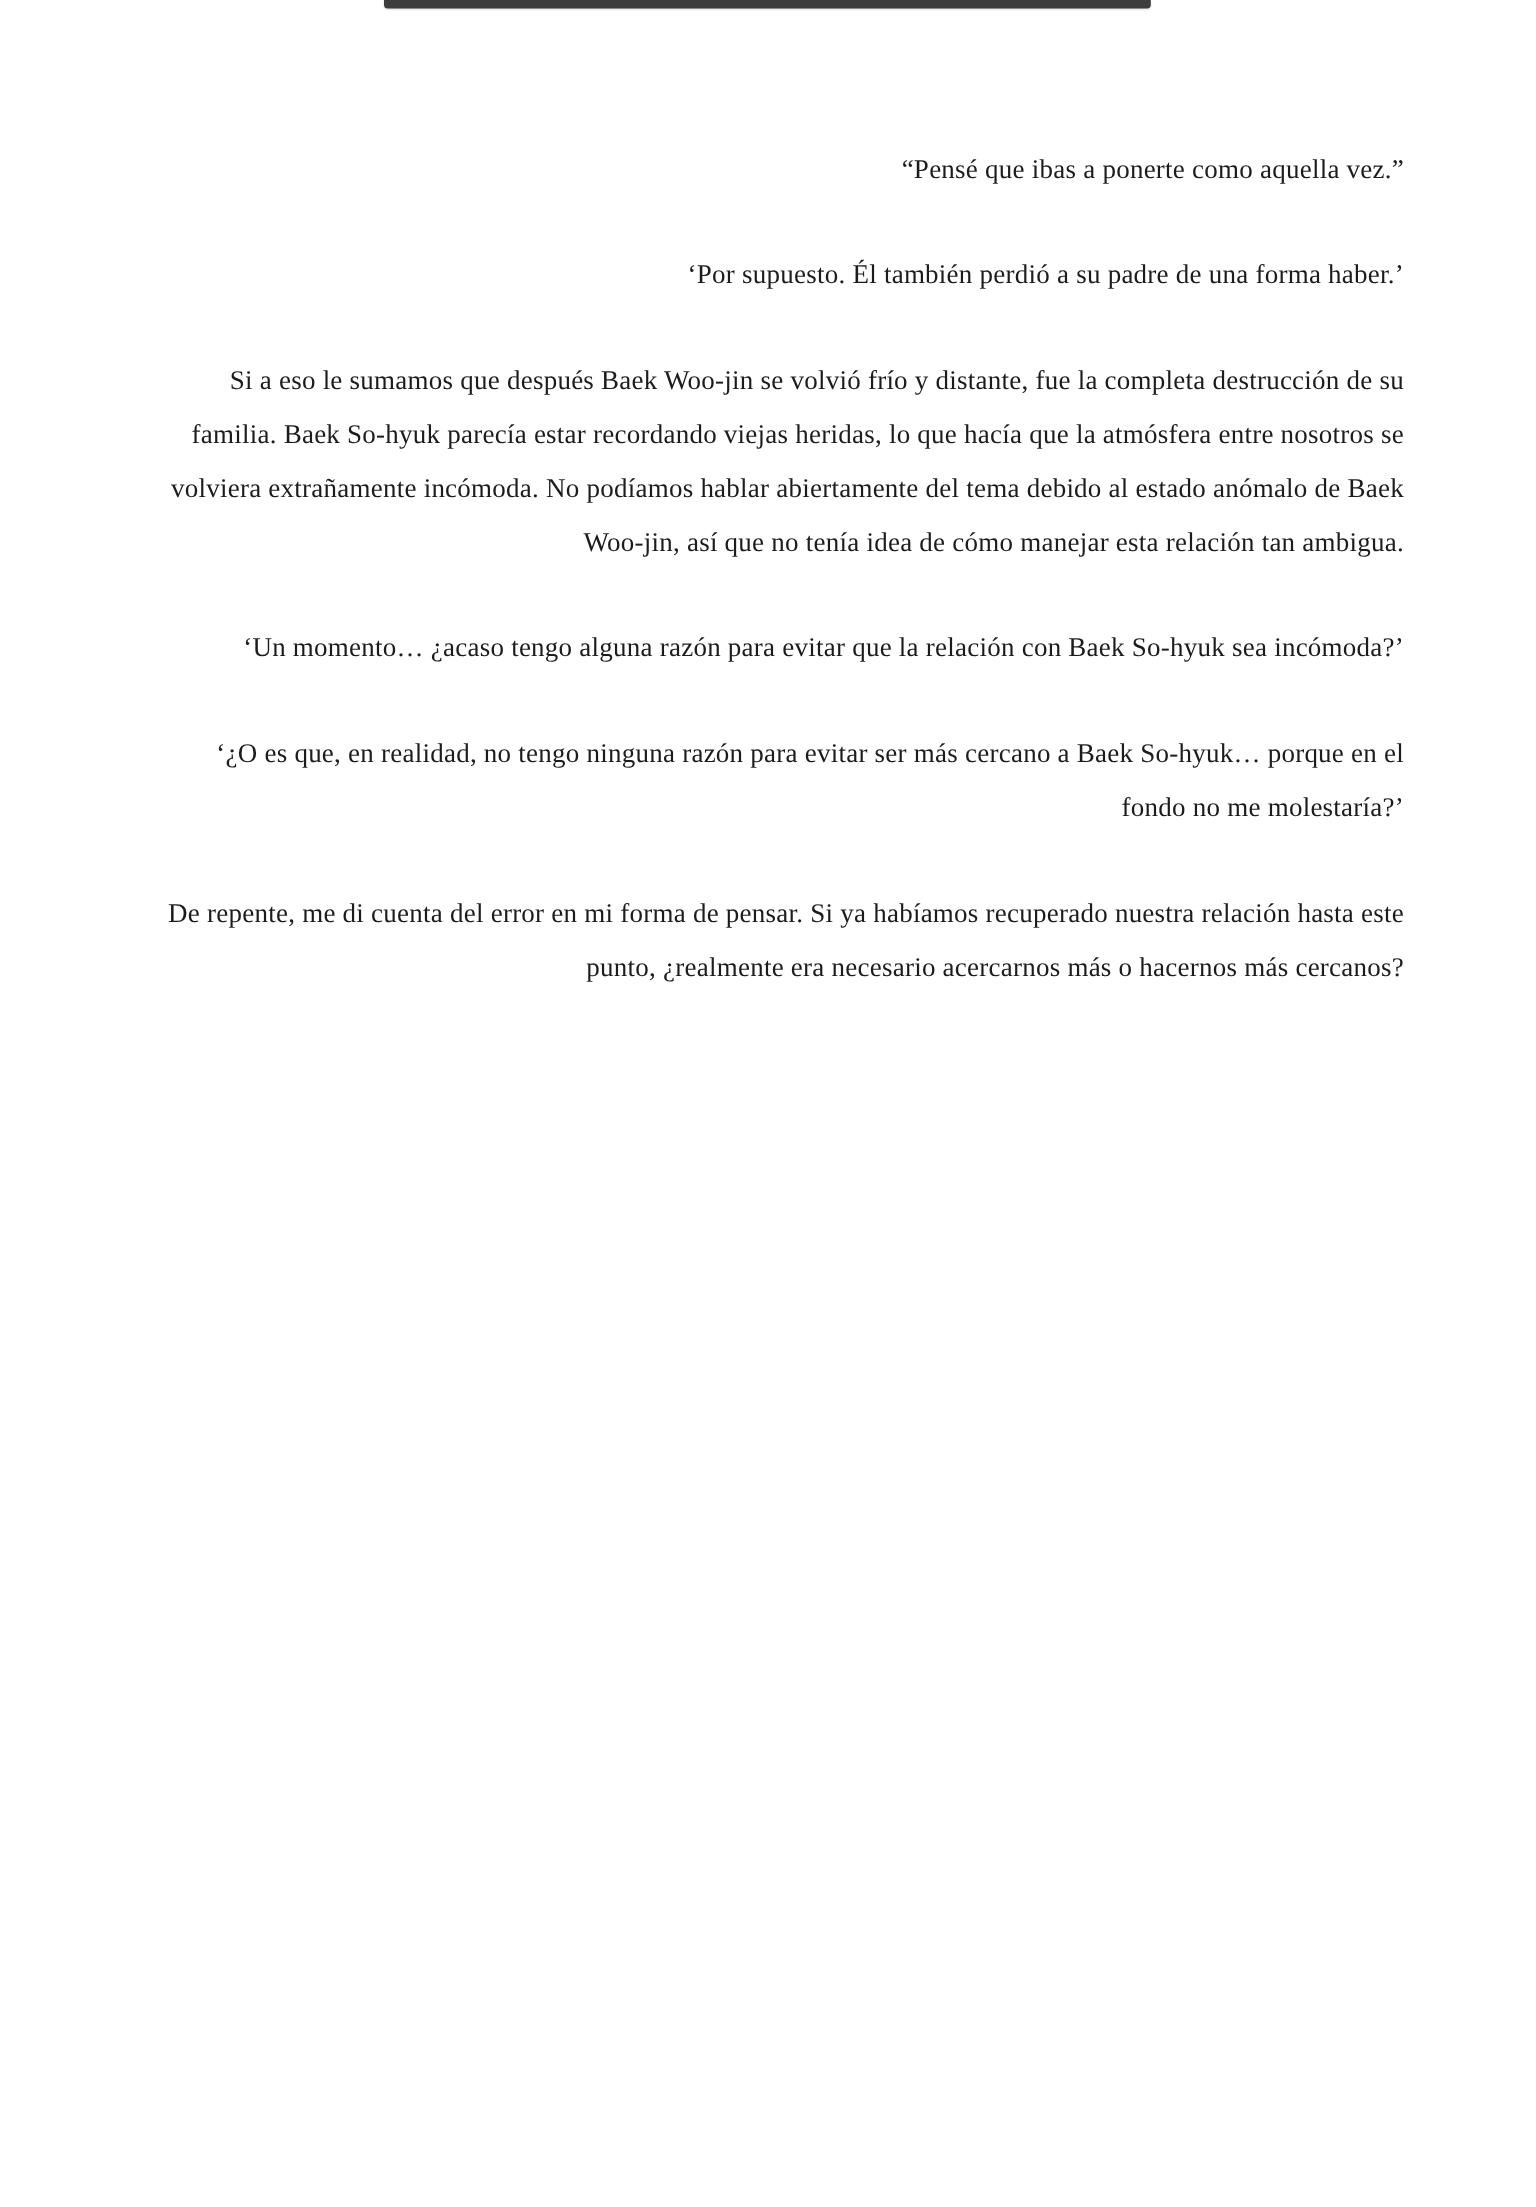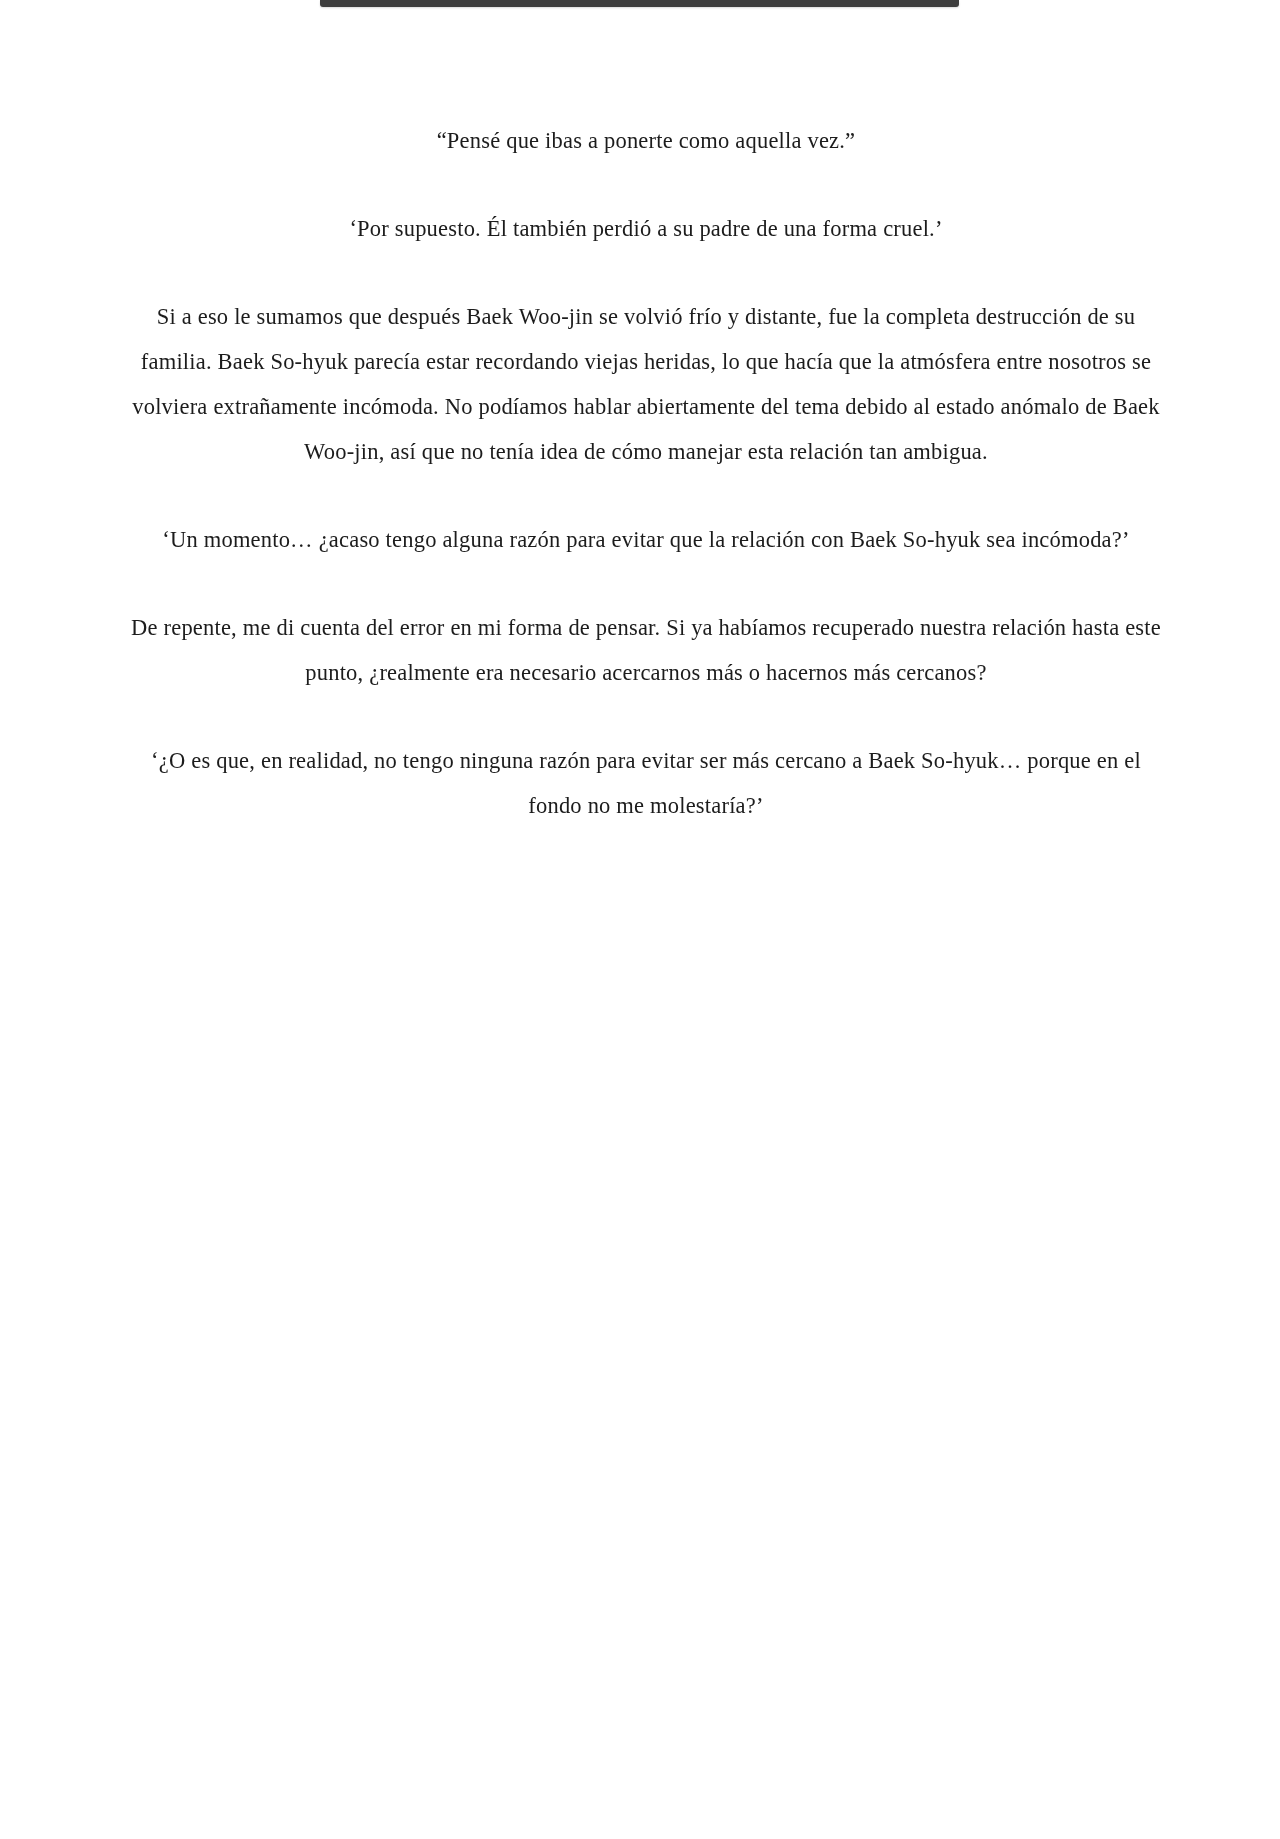--- a/index.html
+++ b/index.html
@@ -34,7 +34,7 @@
     font-size: 22.5px;
     line-height: 45px;
     letter-spacing: 0.2px;
-    text-align: center;
+    text-align: right;
     font-weight: 400;
   }
 </style>

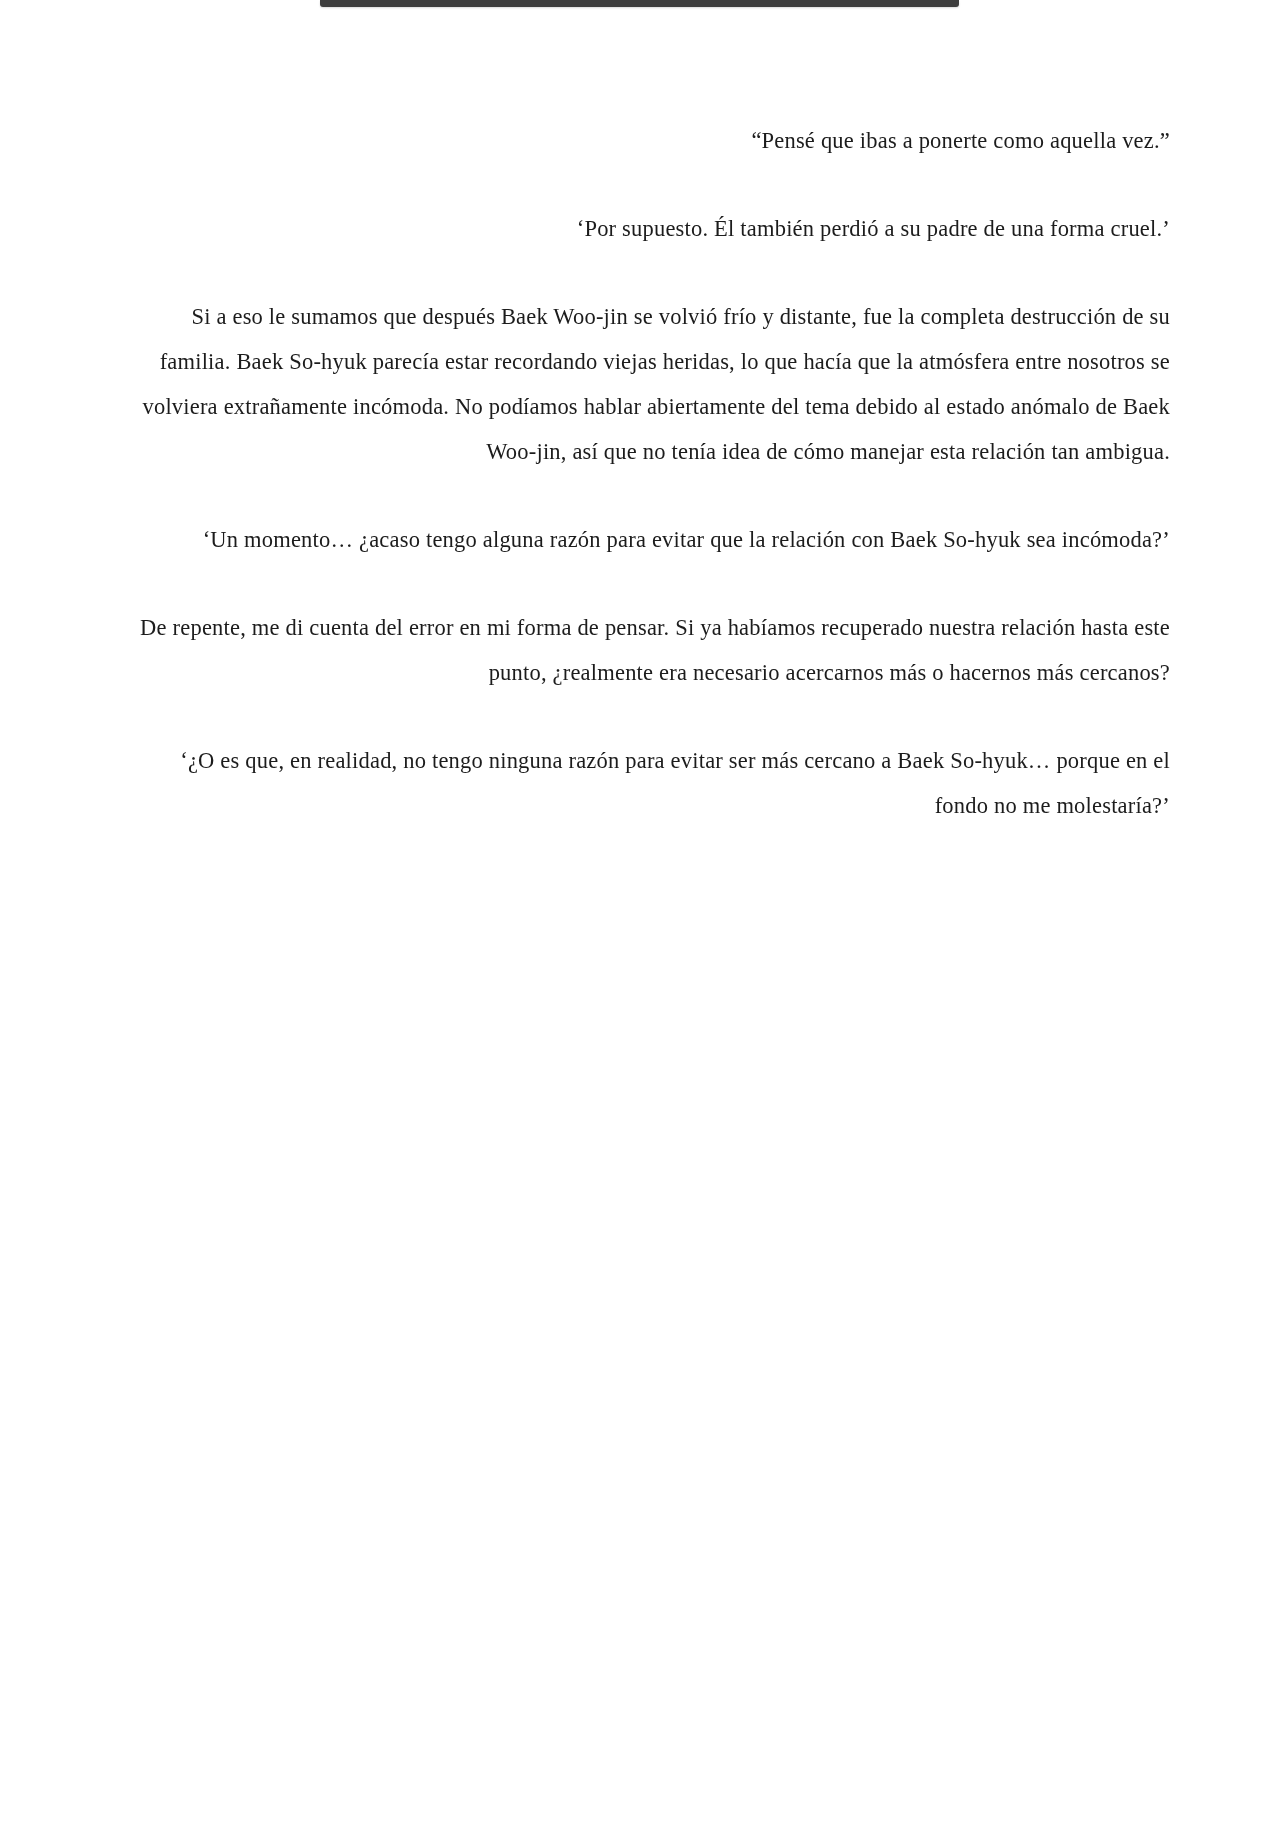--- a/index.html
+++ b/index.html
@@ -45,7 +45,7 @@
 
 <main class="article" id="article">
     <p>“Pensé que ibas a ponerte como aquella vez.”</p>
-    <p>‘Por supuesto. Él también perdió a su padre de una forma cruel.’</p>
+    <p>‘Por supuesto. Él también perdió a su padre de una forma haber.’</p>
     <p>Si a eso le sumamos que después Baek Woo-jin se volvió frío y distante, fue la completa destrucción de su familia. Baek So-hyuk parecía estar recordando viejas heridas, lo que hacía que la atmósfera entre nosotros se volviera extrañamente incómoda. No podíamos hablar abiertamente del tema debido al estado anómalo de Baek Woo-jin, así que no tenía idea de cómo manejar esta relación tan ambigua.</p>
     <p>‘Un momento… ¿acaso tengo alguna razón para evitar que la relación con Baek So-hyuk sea incómoda?’</p>
     <p>De repente, me di cuenta del error en mi forma de pensar. Si ya habíamos recuperado nuestra relación hasta este punto, ¿realmente era necesario acercarnos más o hacernos más cercanos?</p>

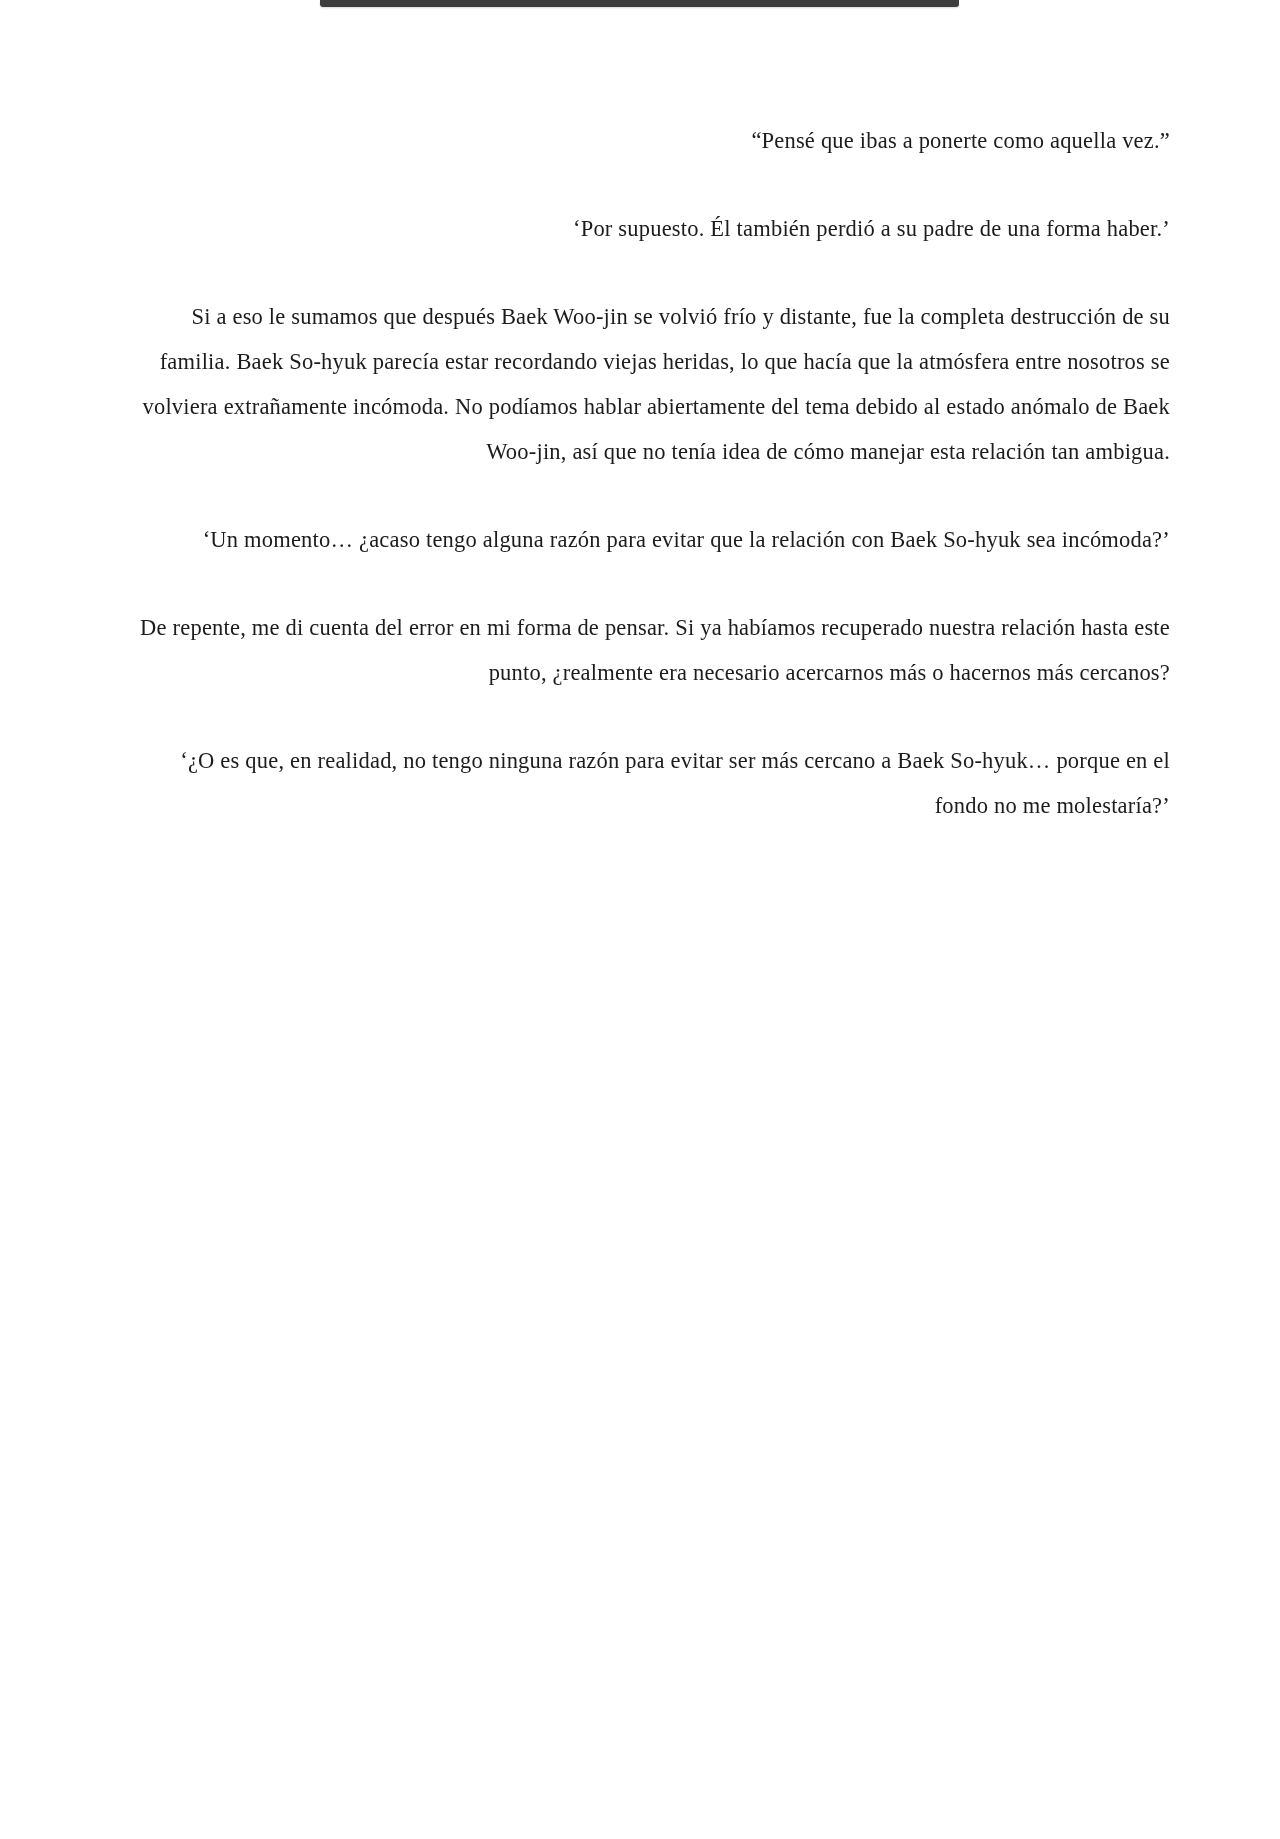--- a/index.html
+++ b/index.html
@@ -48,8 +48,8 @@
     <p>‘Por supuesto. Él también perdió a su padre de una forma haber.’</p>
     <p>Si a eso le sumamos que después Baek Woo-jin se volvió frío y distante, fue la completa destrucción de su familia. Baek So-hyuk parecía estar recordando viejas heridas, lo que hacía que la atmósfera entre nosotros se volviera extrañamente incómoda. No podíamos hablar abiertamente del tema debido al estado anómalo de Baek Woo-jin, así que no tenía idea de cómo manejar esta relación tan ambigua.</p>
     <p>‘Un momento… ¿acaso tengo alguna razón para evitar que la relación con Baek So-hyuk sea incómoda?’</p>
+    <p>‘¿O es que, en realidad, no tengo ninguna razón para evitar ser más cercano a Baek So-hyuk… porque en el fondo no me molestaría?’</p>
     <p>De repente, me di cuenta del error en mi forma de pensar. Si ya habíamos recuperado nuestra relación hasta este punto, ¿realmente era necesario acercarnos más o hacernos más cercanos?</p>
-    <p>‘¿O es que, en realidad, no tengo ninguna razón para evitar ser más cercano a Baek So-hyuk… porque en el fondo no me molestaría?’</p>
   </main>
 
 </body></html>

